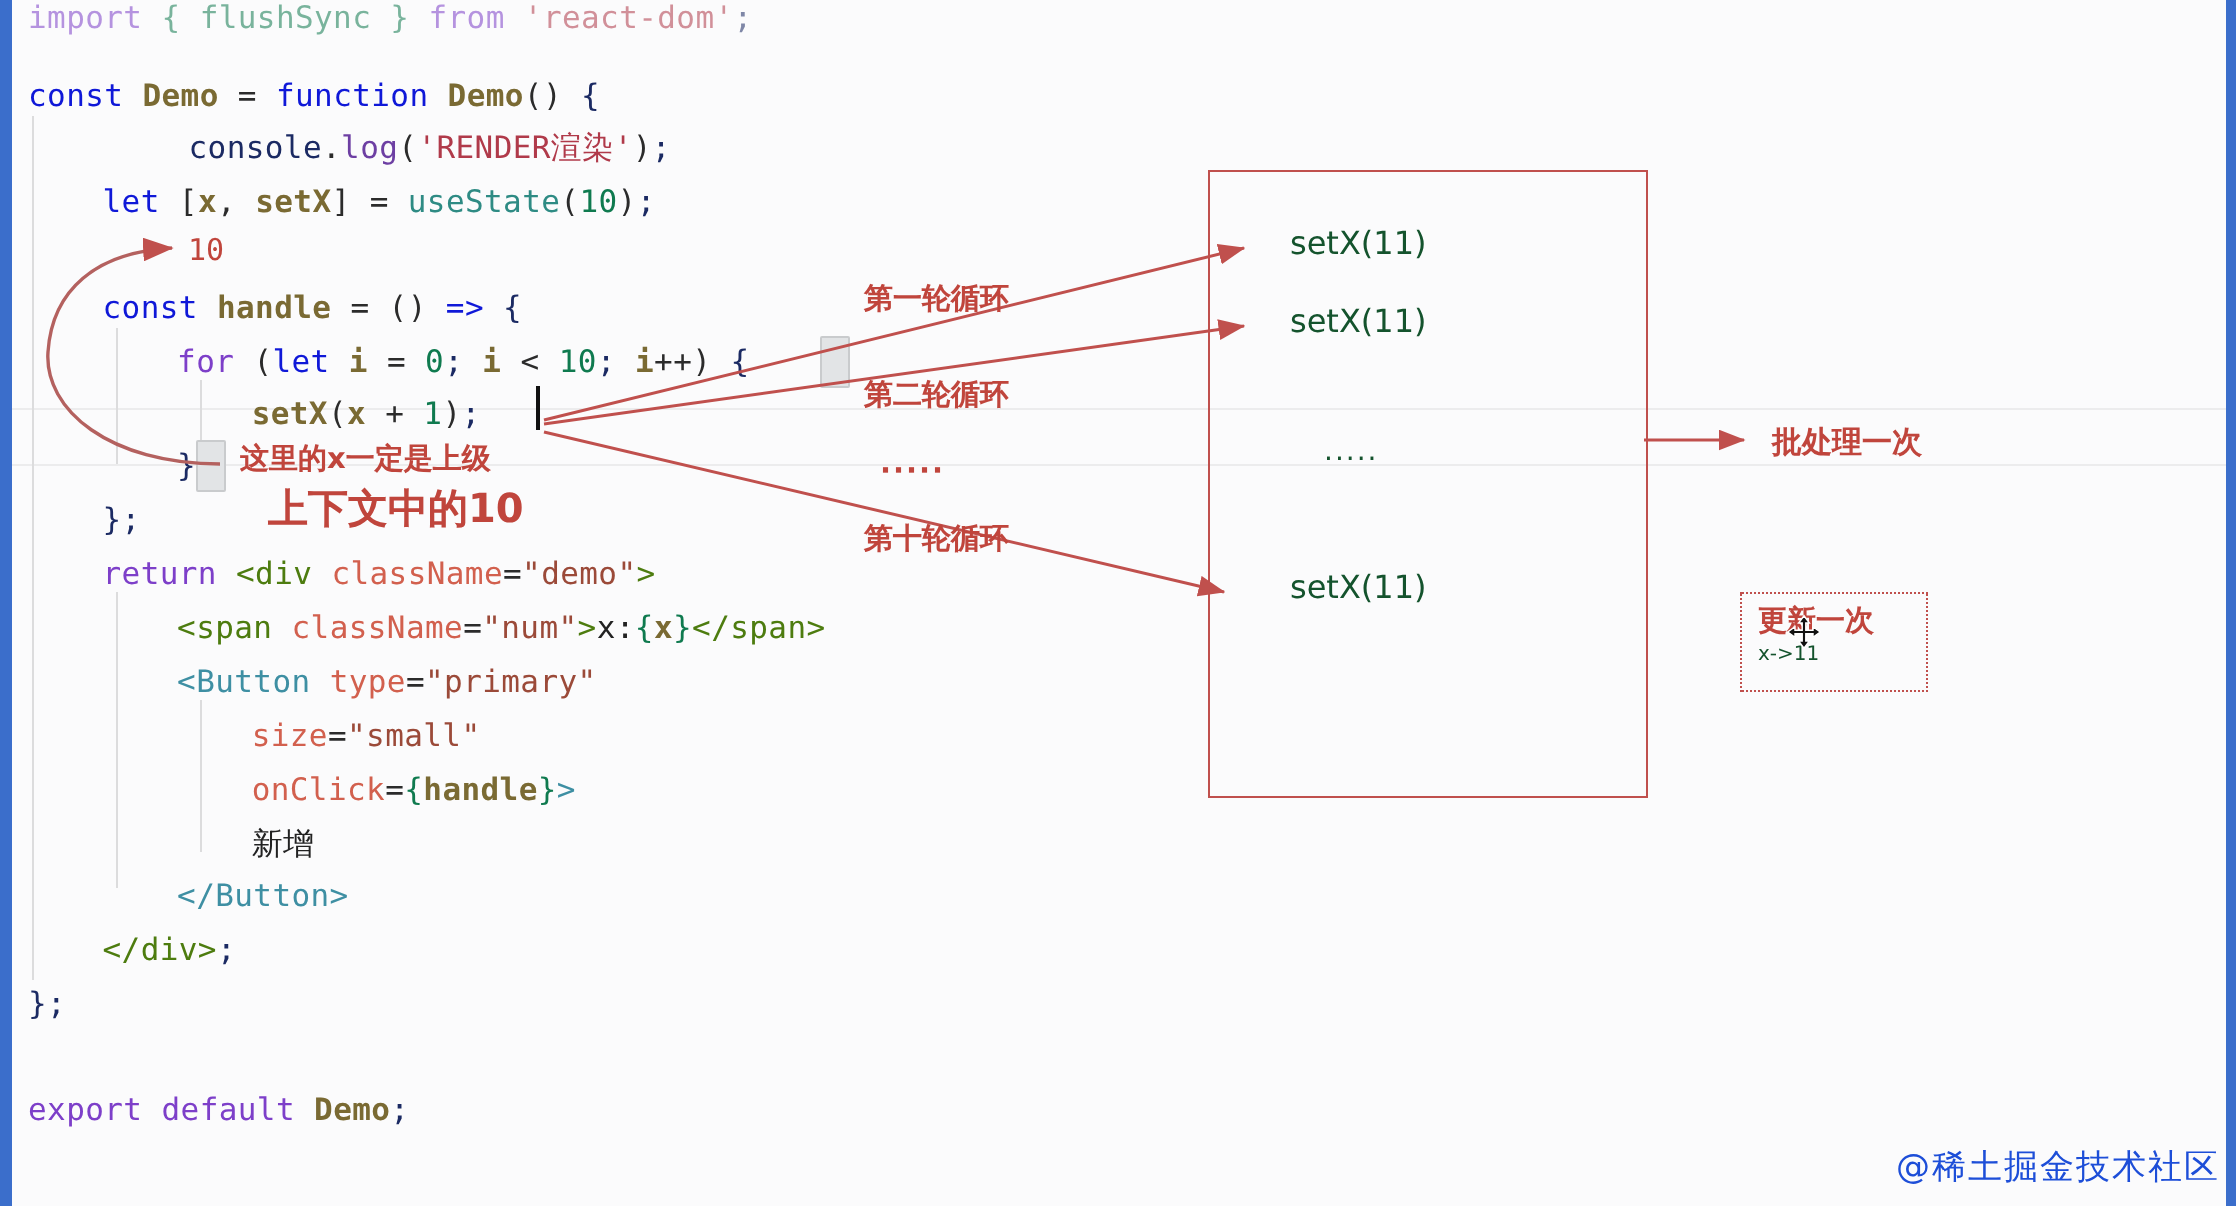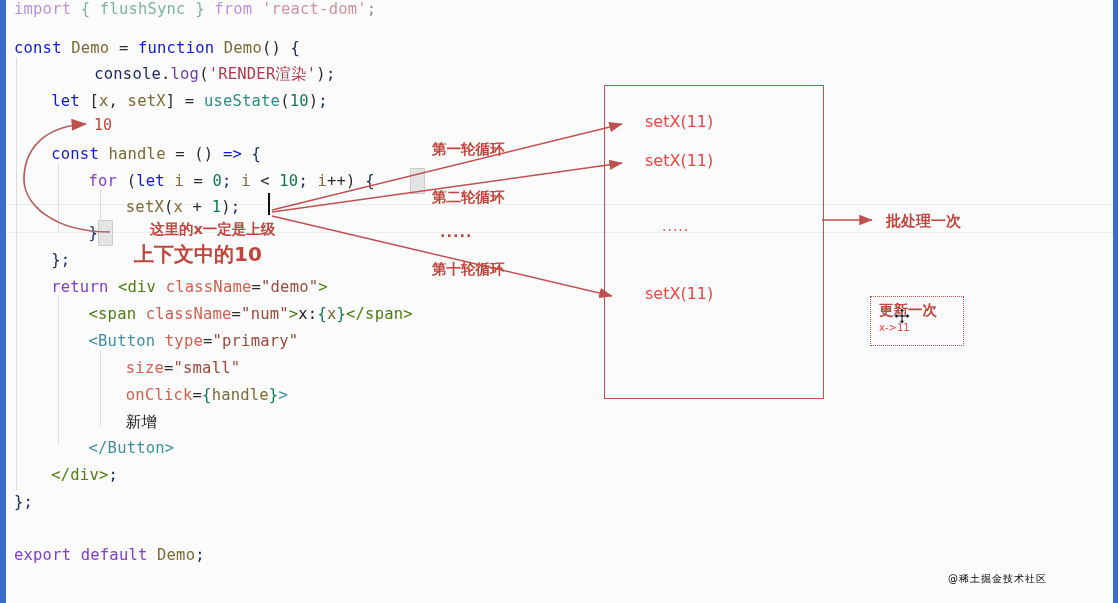--- a/index.html
+++ b/index.html
@@ -75,7 +75,7 @@
   
   .kw        { color: #0f18d8; }            
   .kw2       { color: #7d3fc9; margin-top: 16px; }            
-  .ident     { color: #7a6a33; }            
+  .ident     { color: #7a6a33; font-weight: bold; }            
   .obj       { color: #1b2a63; margin-left: 43px; }            
   .prop      { color: #6d3fa3; }            
   .fn        { color: #2e8b84; }            

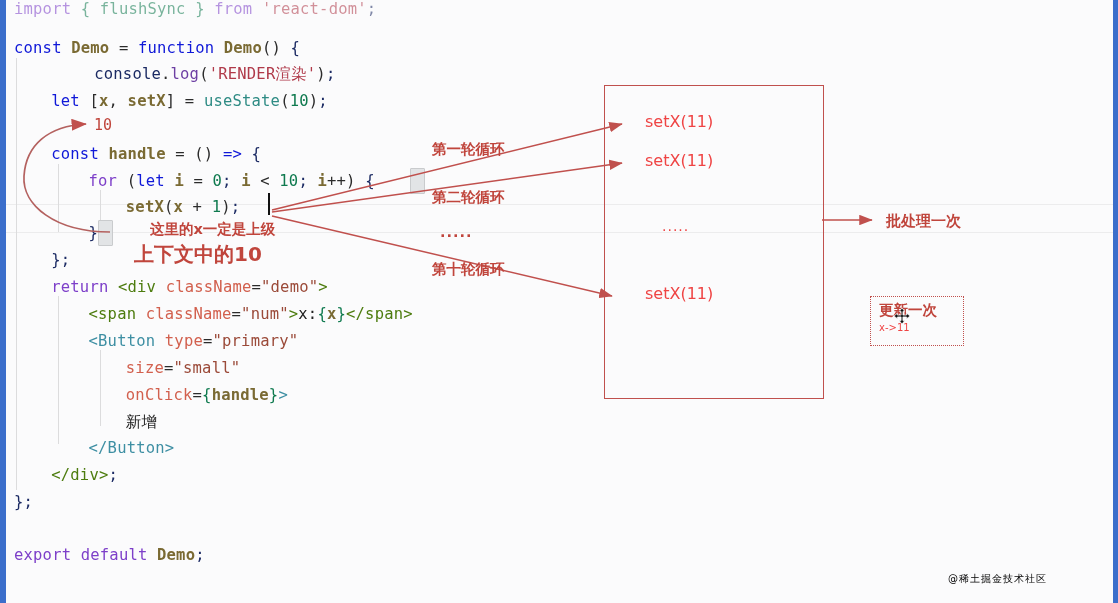--- a/index.html
+++ b/index.html
@@ -115,7 +115,7 @@
   }
   .anno-mono {
     position: absolute;
-    color: #ef4444;
+    color: #14532d;
     font-family: "DejaVu Sans", "Liberation Sans", sans-serif;
     font-weight: 400;
     white-space: pre;

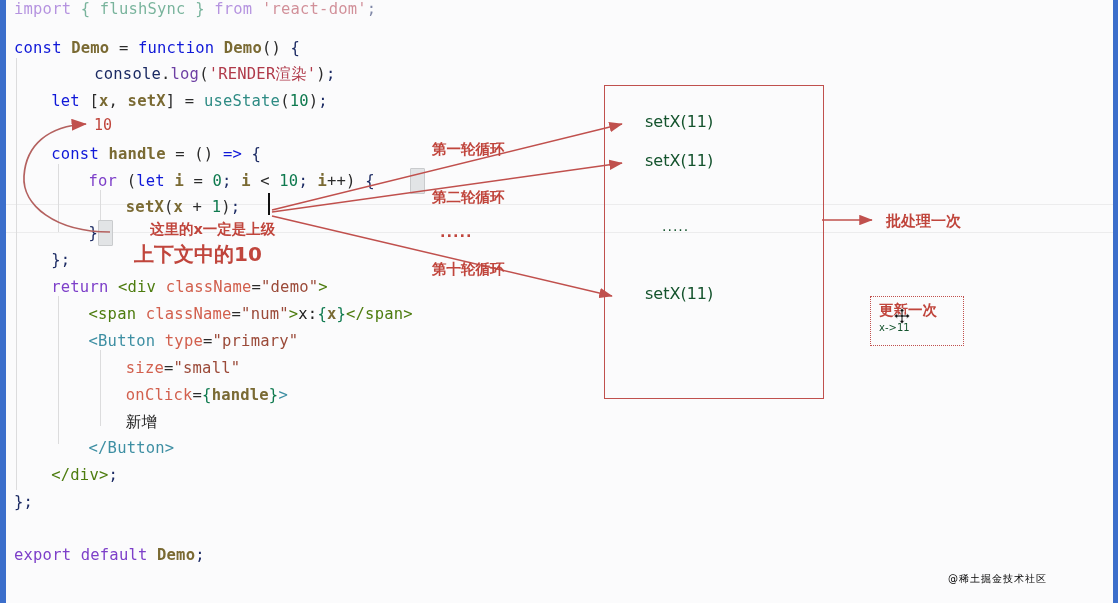--- a/index.html
+++ b/index.html
@@ -215,7 +215,7 @@
   <span class="anno-num" style="left:94px; top:116px; font-size:15px;">10</span>
 
 
-  <span class="anno" style="left:150px; top:220px; font-size:14.5px;">这里的x一定是上级</span>
+  <span class="anno" style="left:120px; top:220px; font-size:14.5px;">这里的x一定是上级</span>
 
   <span class="anno" style="left:134px; top:241px; font-size:20px;">上下文中的10</span>
 

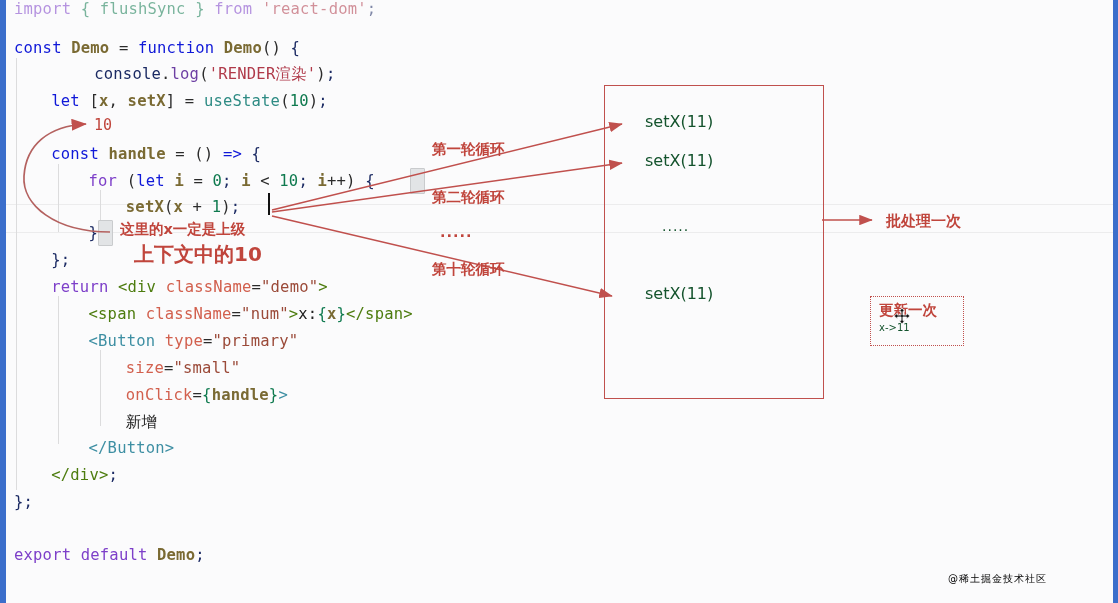--- a/index.html
+++ b/index.html
@@ -149,9 +149,9 @@
 
   .watermark {
     position: absolute;
-    color: #000000;
+    color: #1d4ed8;
     font-family: "DejaVu Sans", "Liberation Sans", sans-serif;
-    font-size: 10px;
+    font-size: 17px;
     letter-spacing: 1px;
     white-space: pre;
   }

